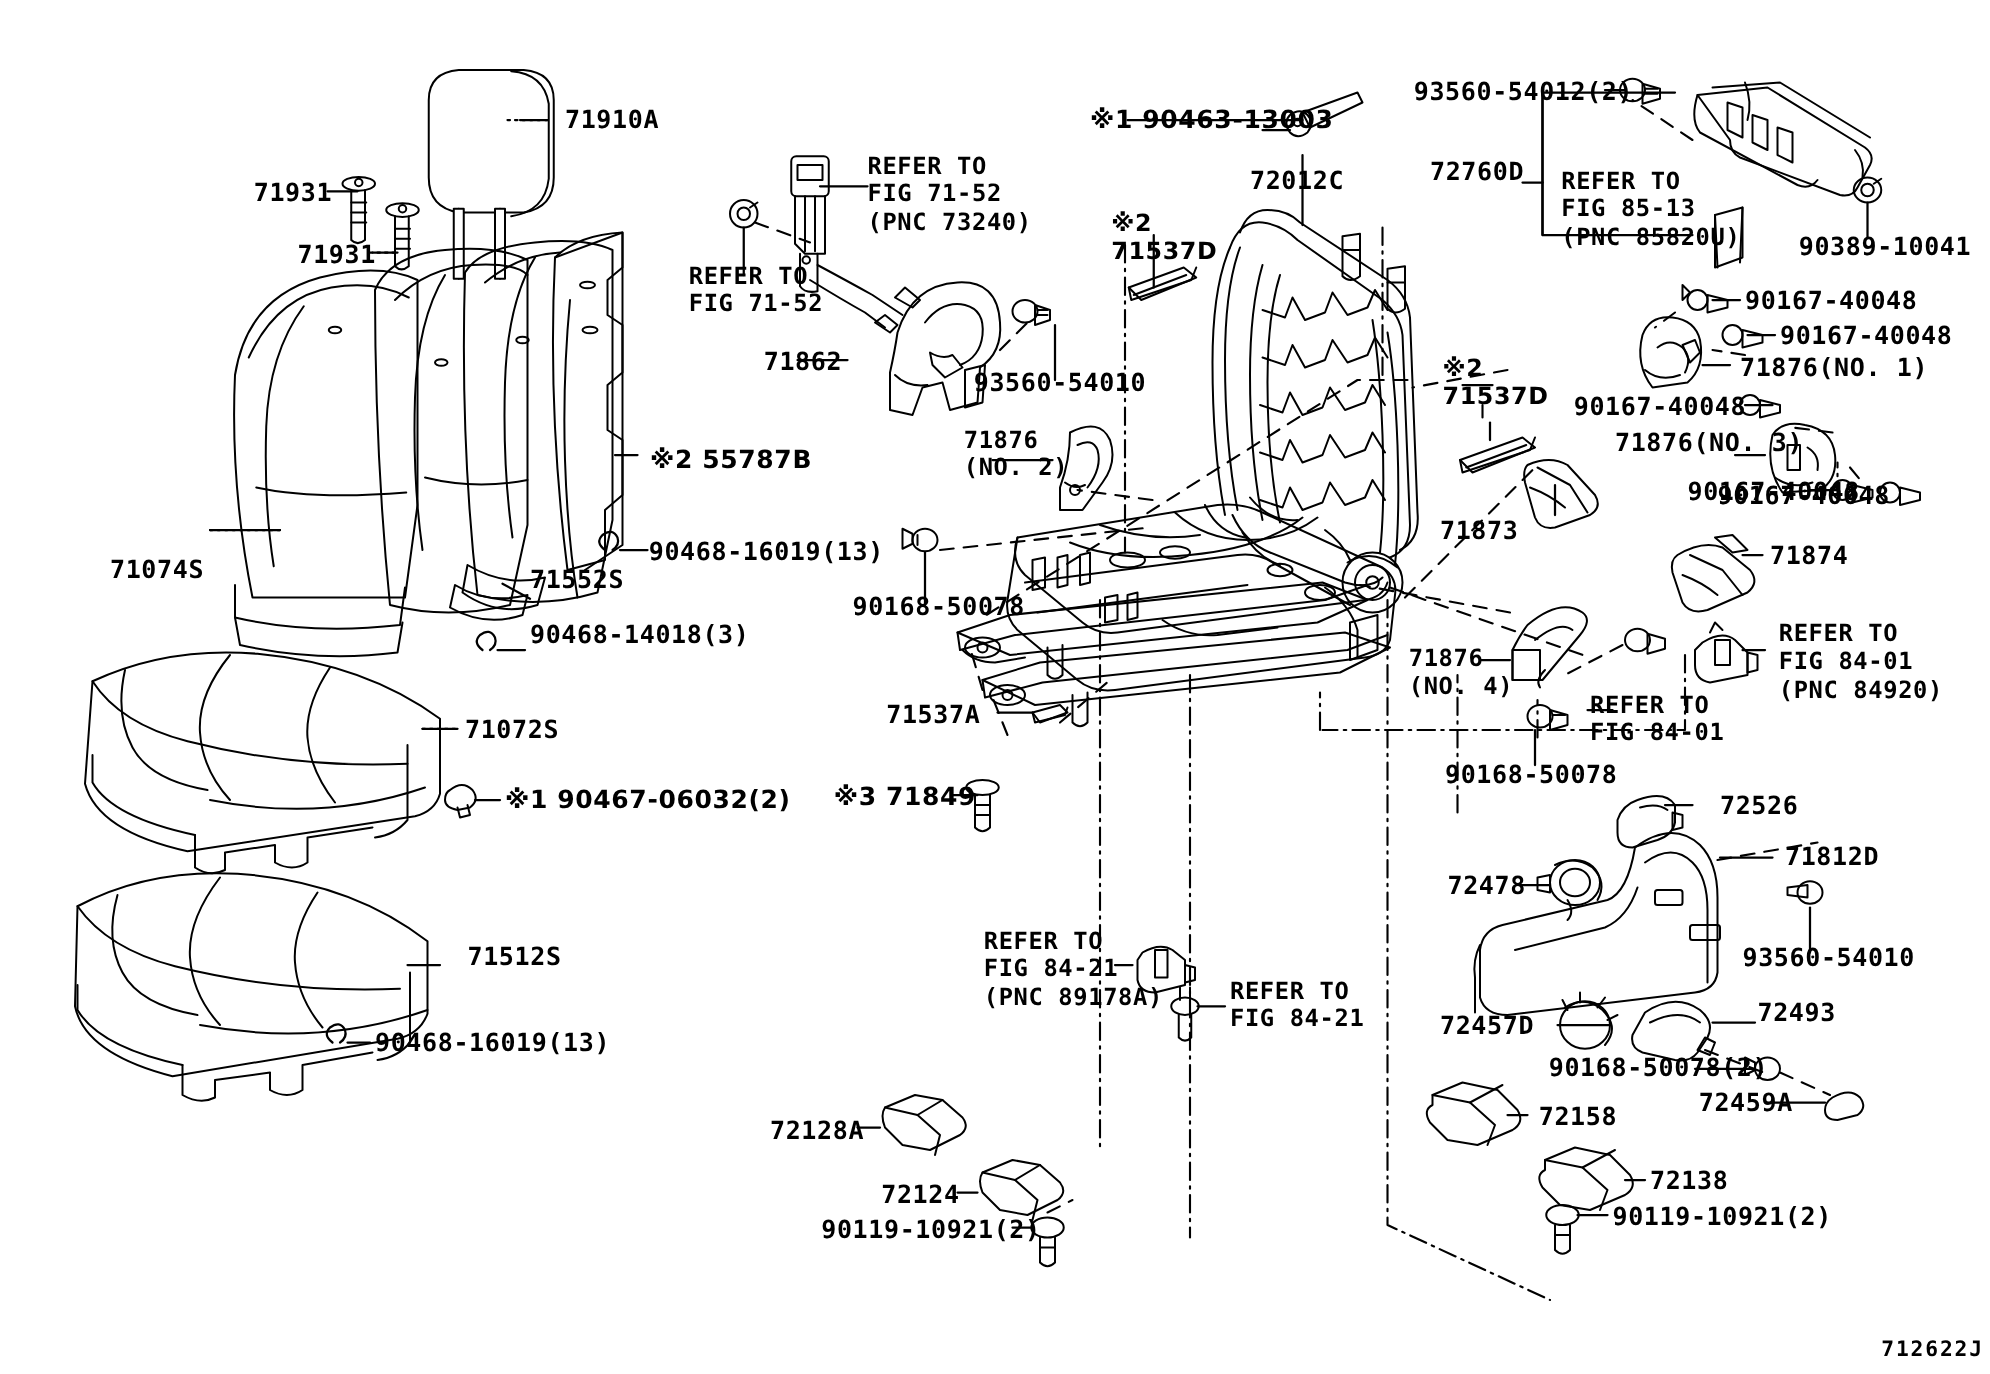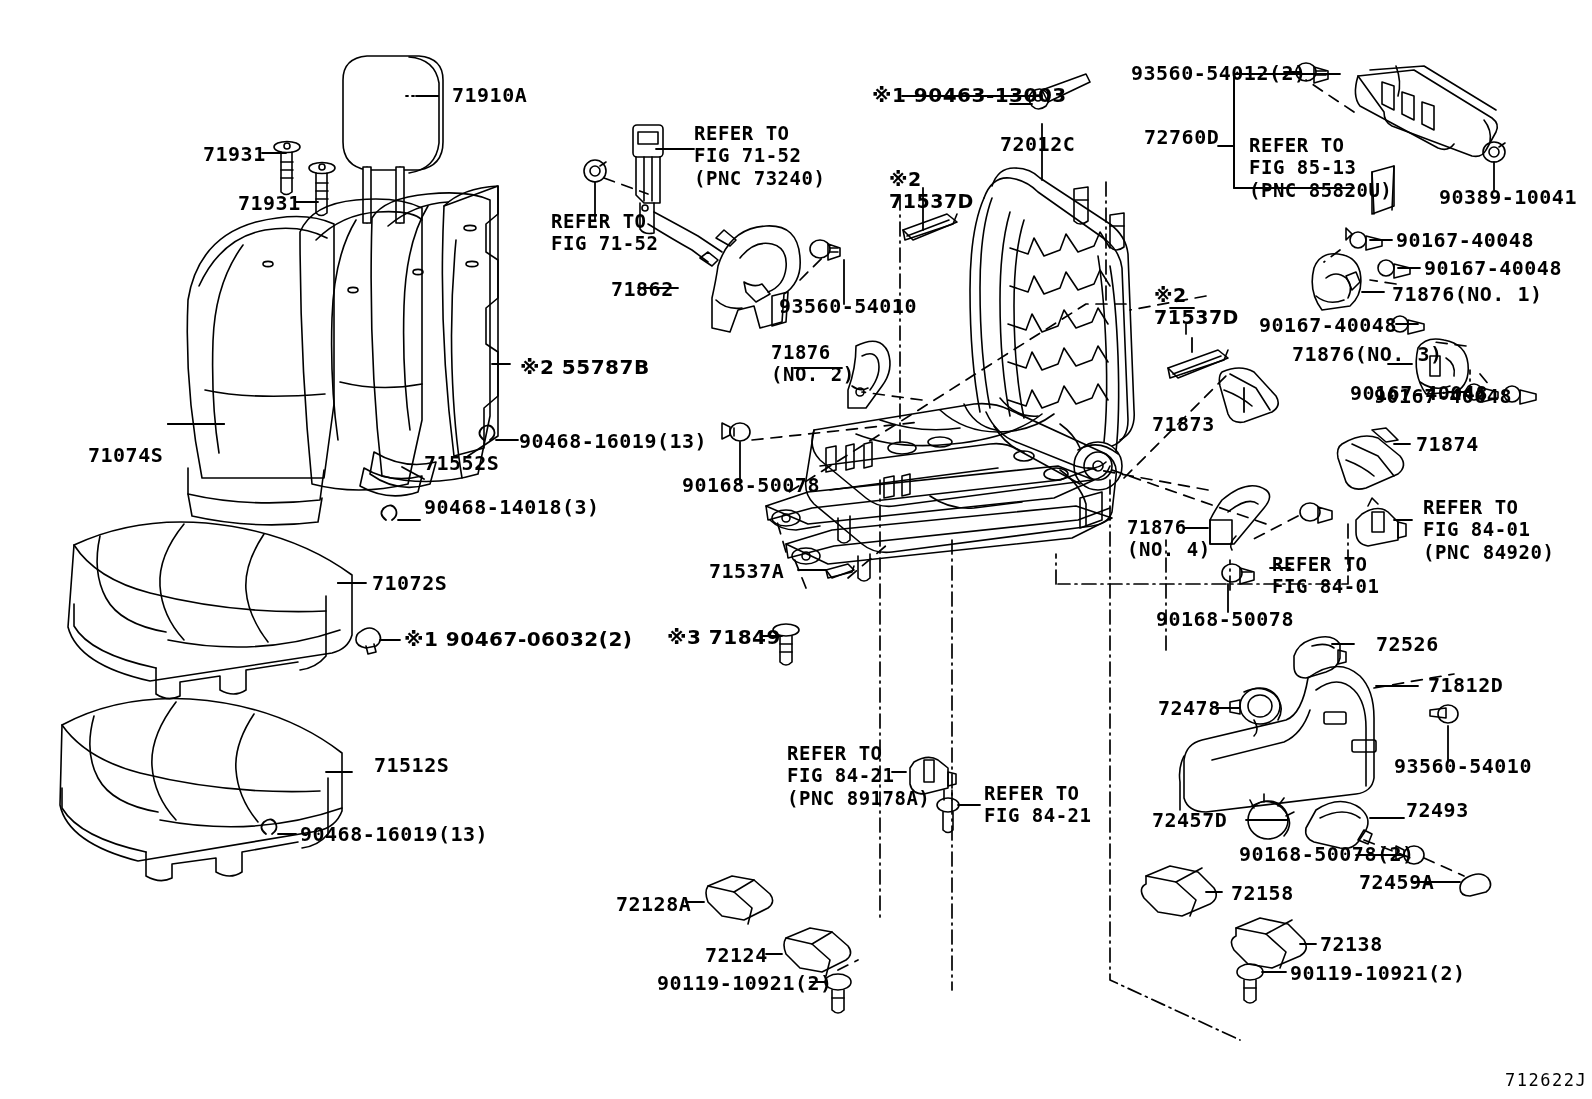--- a/index.html
+++ b/index.html
@@ -11,7 +11,7 @@
   .lbl{position:absolute;white-space:pre;font-family:"DejaVu Sans Mono","Liberation Mono",monospace;
        font-weight:700;font-size:20px;letter-spacing:.5px;line-height:1.18;color:#000;}
   .lbl.note{font-size:19px;font-weight:700;letter-spacing:1px;}
-  .lbl.code{font-size:17px;font-weight:400;letter-spacing:1.5px;}
+  .lbl.code{font-size:17px;font-weight:700;letter-spacing:1.5px;}
   .lbl.multi{font-size:19px;}
   .mk{font-family:"DejaVu Sans","Liberation Sans",sans-serif;font-weight:700;}
 </style>

